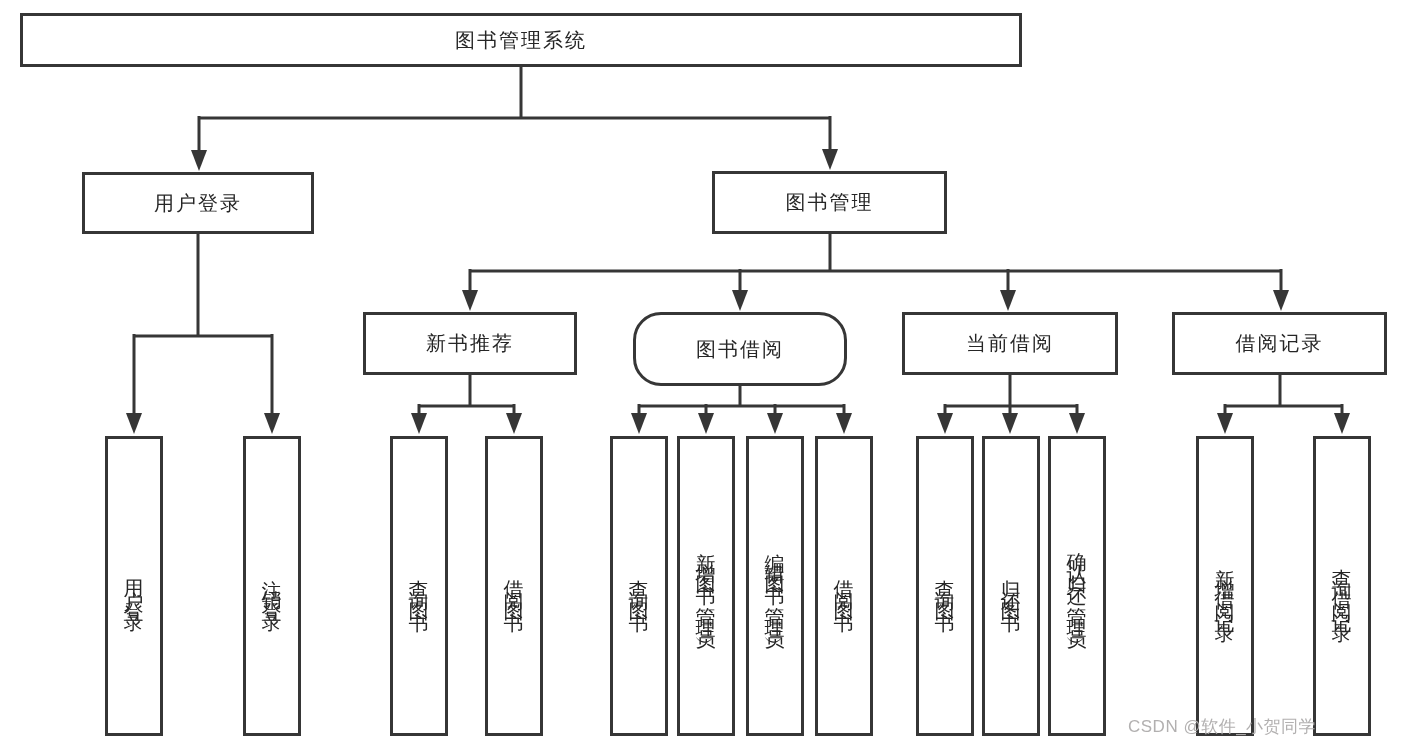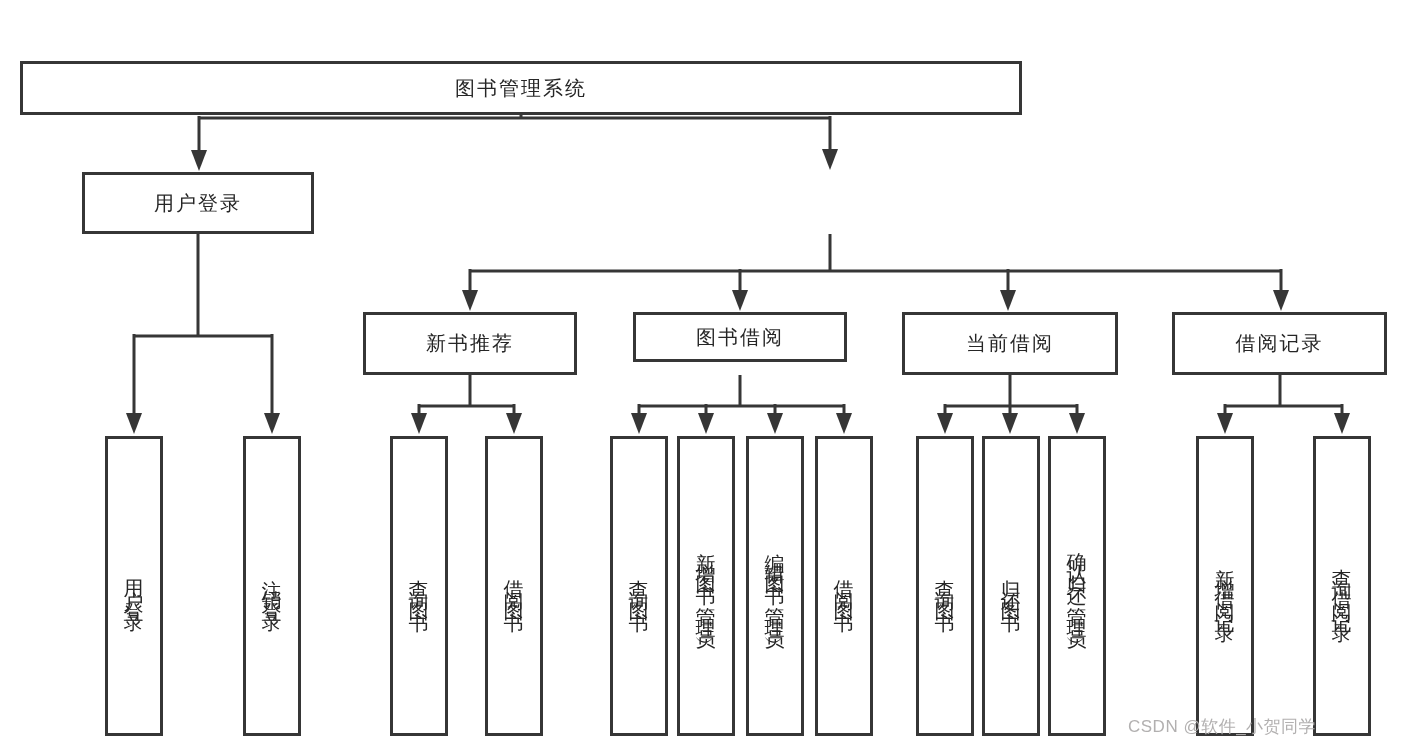--- a/index.html
+++ b/index.html
@@ -40,7 +40,7 @@
     color: #262626;
   }
   
-  .n-root   { left: 20px;   top: 13px;  width: 1002px; height: 54px; margin-top: 48px; }
+  .n-root   { left: 20px;   top: 13px;  width: 1002px; height: 54px; }
   .n-login  { left: 82px;   top: 172px; width: 232px;  height: 62px; }
   .n-mgmt   { left: 712px;  top: 171px; width: 235px;  height: 63px; }
   .n-rec    { left: 363px;  top: 312px; width: 214px;  height: 63px; text-align: center; }

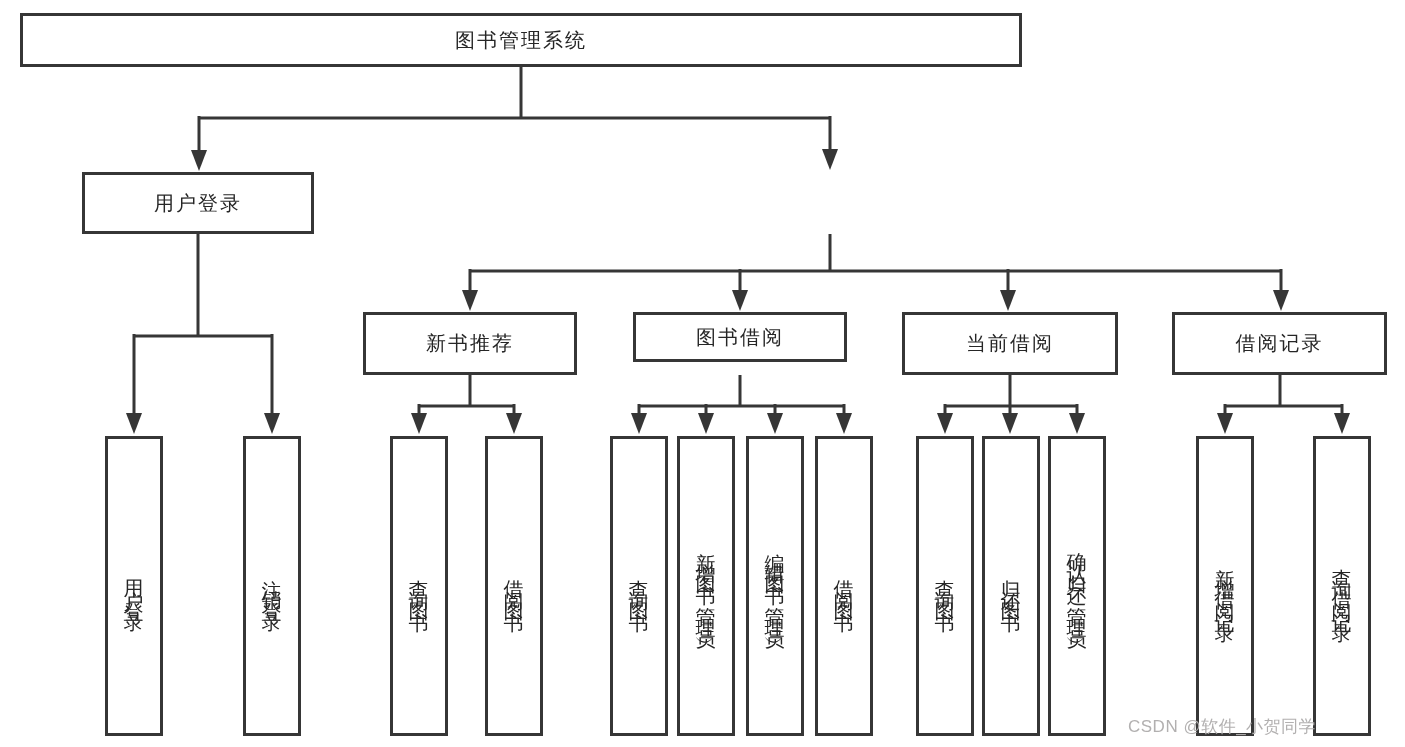--- a/index.html
+++ b/index.html
@@ -123,6 +123,9 @@
   <div class="box h n-login">
     <span>用户登录</span>
   </div>
+  <div class="box h n-mgmt">
+    <span>图书管理</span>
+  </div>
 
   <div class="box h n-rec">
     <span>新书推荐</span>

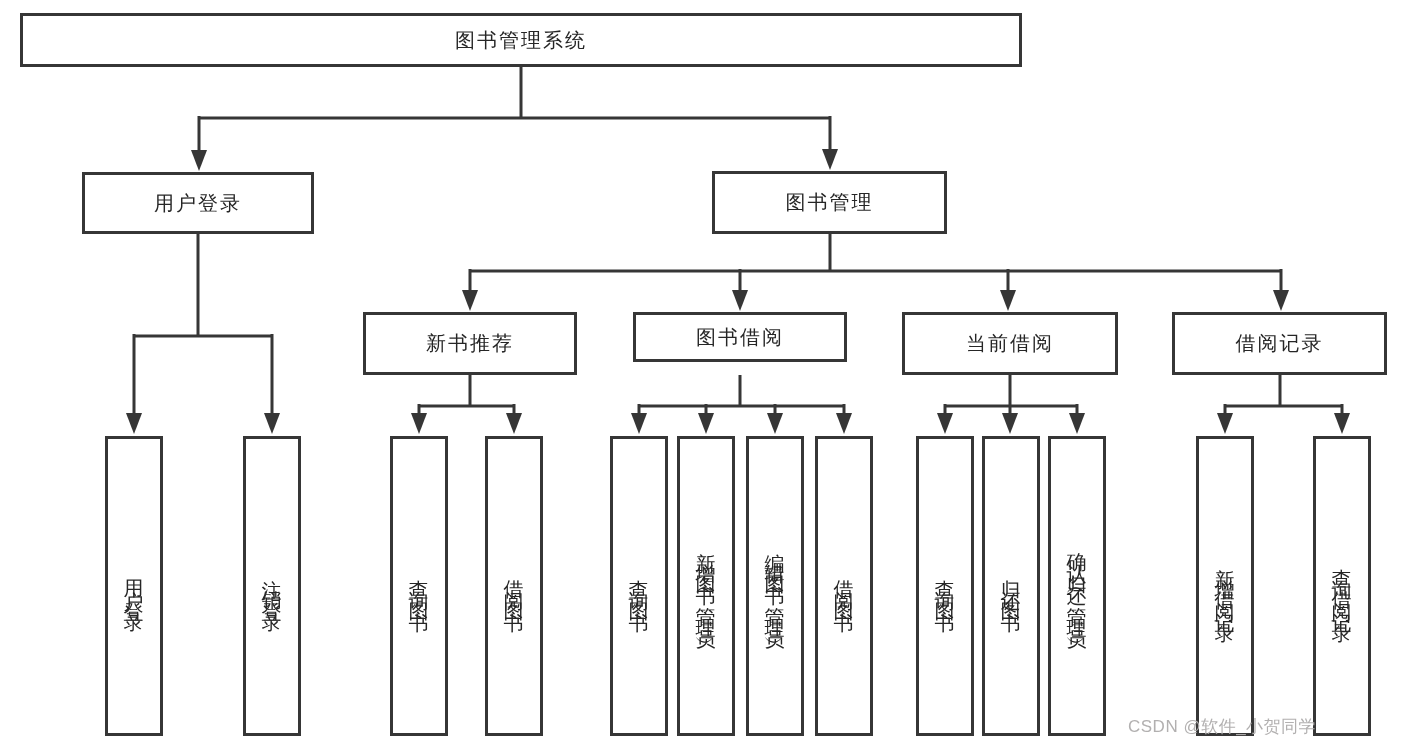--- a/index.html
+++ b/index.html
@@ -44,7 +44,7 @@
   .n-login  { left: 82px;   top: 172px; width: 232px;  height: 62px; }
   .n-mgmt   { left: 712px;  top: 171px; width: 235px;  height: 63px; }
   .n-rec    { left: 363px;  top: 312px; width: 214px;  height: 63px; text-align: center; }
-  .n-borrow { left: 633px;  top: 312px; width: 214px;  height: 50px; }
+  .n-borrow { left: 633px;  top: 312px; width: 214px;  height: 74px; border-radius: 28px; }
   .n-cur    { left: 902px;  top: 312px; width: 216px;  height: 63px; text-align: center; }
   .n-hist   { left: 1172px; top: 312px; width: 215px;  height: 63px; }
   .leaf { top: 436px; width: 58px; height: 300px; }

